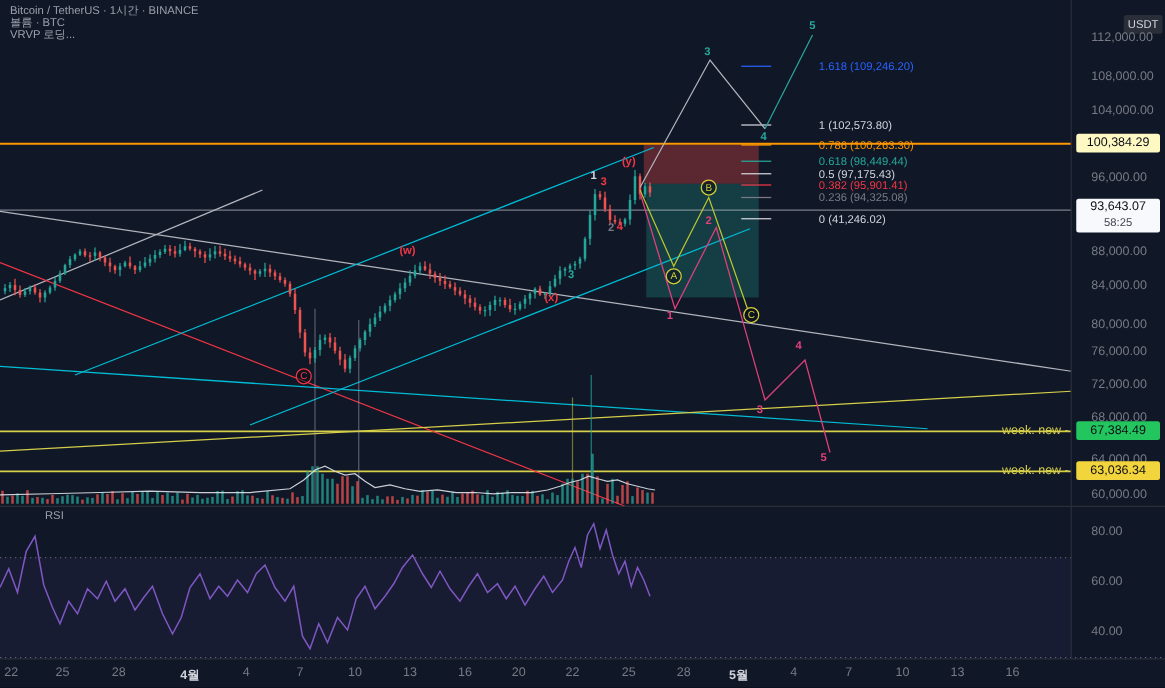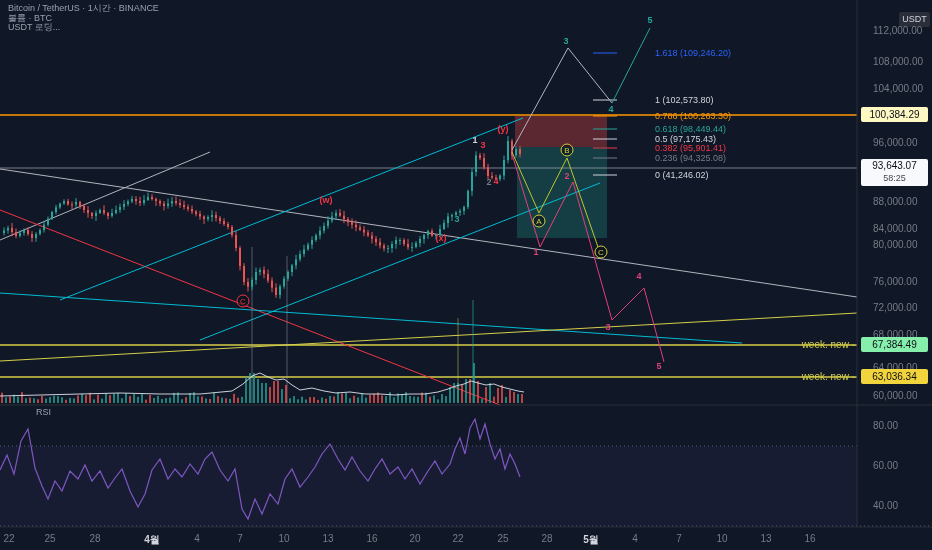--- a/index.html
+++ b/index.html
@@ -458,7 +458,7 @@
   <div id="labels" class="lbl" style="left:0;top:0;width:932px;height:550px;">
     <div class="legend" style="top:4px;">Bitcoin / TetherUS · 1시간 · BINANCE</div>
     <div class="legend dim" style="top:14px;">볼륨 · BTC</div>
-    <div class="legend dim" style="top:23px;">USDT 로딩...</div>
+    <div class="legend dim" style="top:23px;">VRVP 로딩...</div>
     <div class="legend dim" style="top:408px;padding-left:28px;">RSI</div>
     <div id="usdt-btn">USDT</div>
   <div class="fiblabel" style="left:621px;top:48px;color:#2962ff;">1.618 (109,246.20)</div>

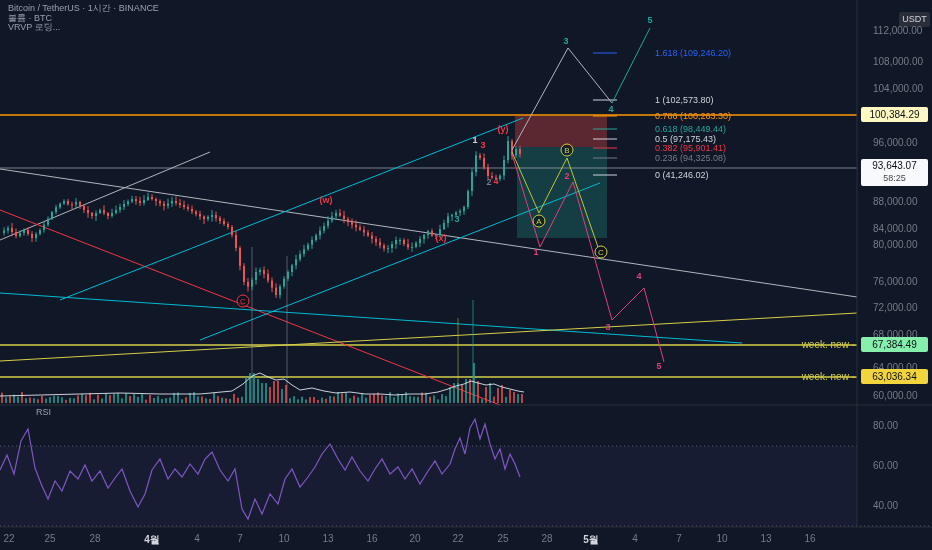--- a/index.html
+++ b/index.html
@@ -495,7 +495,7 @@
       <div class="axis-tick lbl" style="left:873px;top:137px;">96,000.00</div>
       <div class="axis-tick lbl" style="left:873px;top:196px;">88,000.00</div>
       <div class="axis-tick lbl" style="left:873px;top:223px;">84,000.00</div>
-      <div class="axis-tick lbl" style="left:873px;top:239px;">80,000.00</div>
+      <div class="axis-tick lbl" style="left:873px;top:254px;">80,000.00</div>
       <div class="axis-tick lbl" style="left:873px;top:276px;">76,000.00</div>
       <div class="axis-tick lbl" style="left:873px;top:302px;">72,000.00</div>
       <div class="axis-tick lbl" style="left:873px;top:329px;">68,000.00</div>

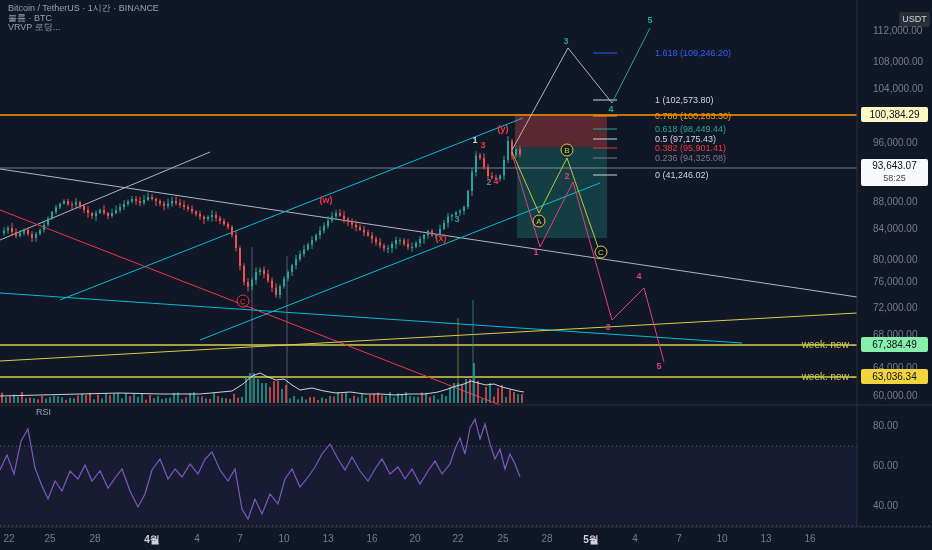--- a/index.html
+++ b/index.html
@@ -509,7 +509,7 @@
         <div style="font-size: 10px; line-height: 14px;">93,643.07</div>
         <div style="font-size: 9px; line-height: 11px; color: rgb(67, 70, 81);">58:25</div>
       </div>
-      <div class="pricebox" style="top:337px;height:15px;line-height:15px;background:#86efac;">67,384.49</div>
+      <div class="pricebox" style="top:337px;height:15px;line-height:15px;background:#22c55e;">67,384.49</div>
       <div class="pricebox" style="top:369px;height:15px;line-height:15px;background:#f2d43d;">63,036.34</div>
       <div class="weeknote" style="top:339px;">week. new -</div>
       <div class="weeknote" style="top:371px;">week. new -</div>

